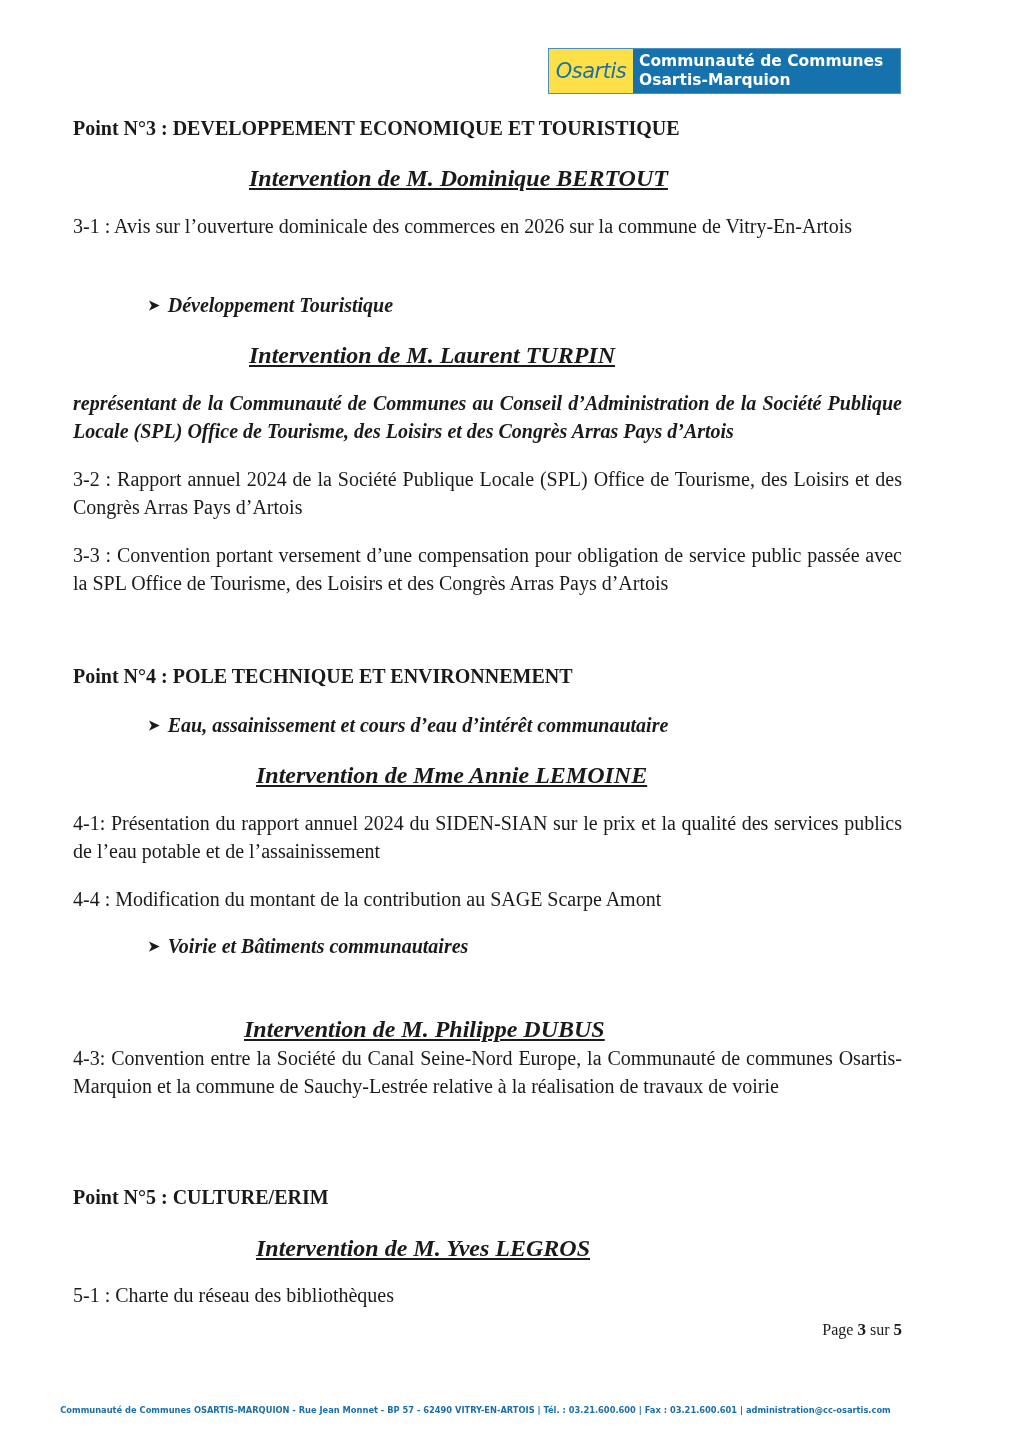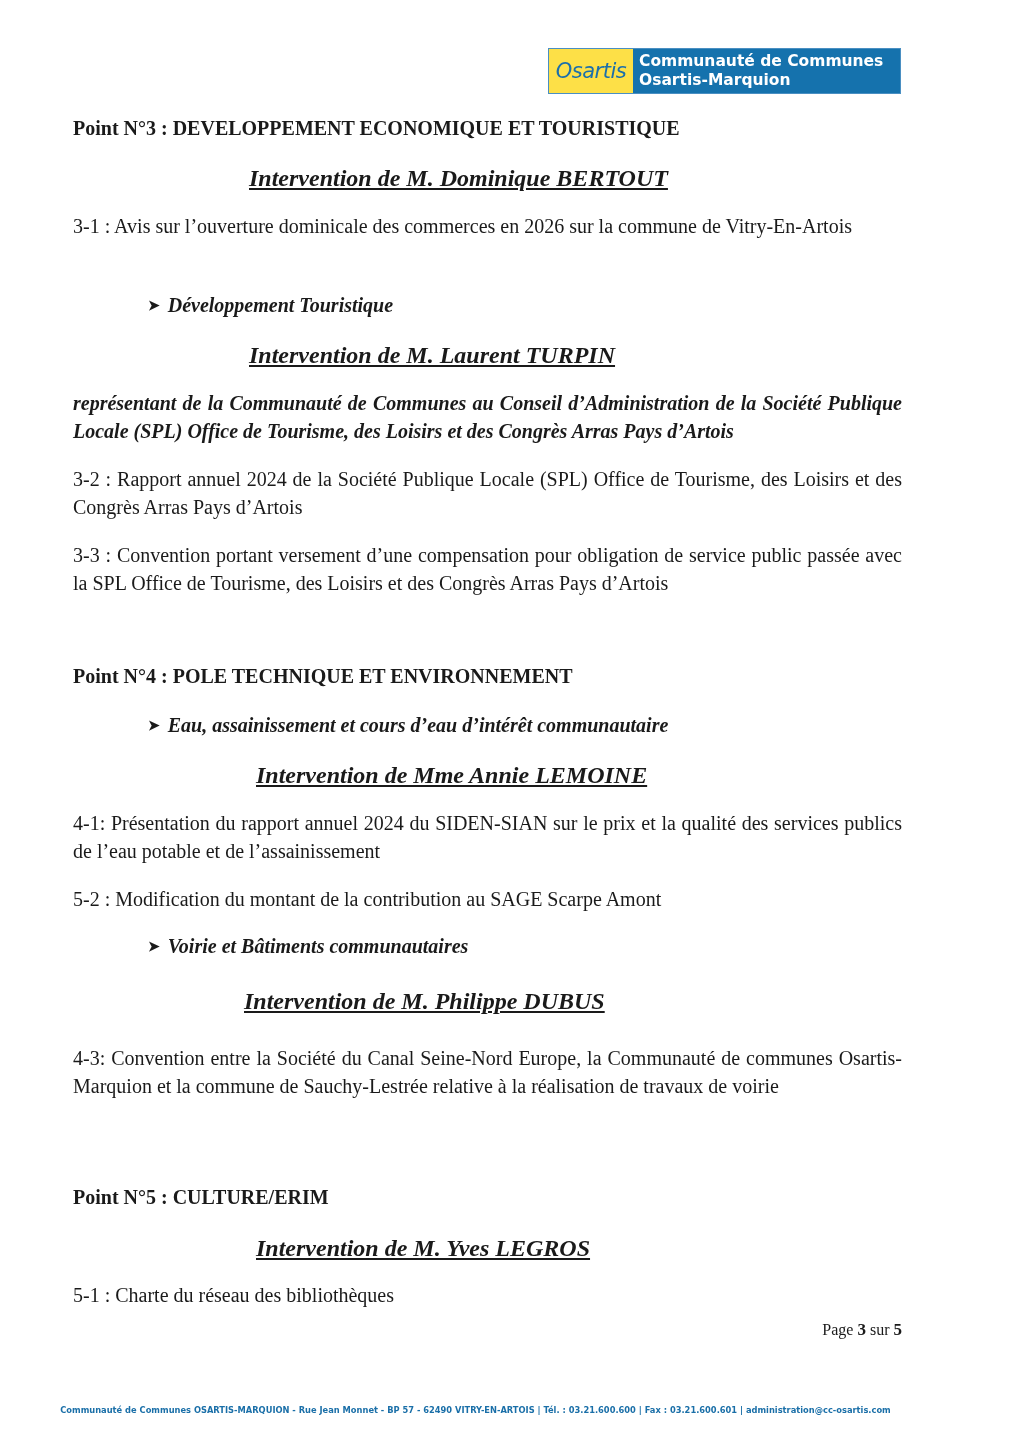--- a/index.html
+++ b/index.html
@@ -51,7 +51,7 @@
 </div>
 <div class="abs interv" style="left:244px; top:762px;margin-left:12px;">Intervention de Mme Annie LEMOINE</div>
 <div class="abs p" style="top:809px;">4-1: Présentation du rapport annuel 2024 du SIDEN-SIAN sur le prix et la qualité des services publics de l’eau potable et de l’assainissement</div>
-<div class="abs p" style="top:885px;">5-2 : Modification du montant de la contribution au SAGE Scarpe Amont</div>
+<div class="abs p" style="top:885px;">4-4 : Modification du montant de la contribution au SAGE Scarpe Amont</div>
 <div class="abs sub" style="left:148px; top:935px;">
   <span class="arrow">➤</span><span>Voirie et Bâtiments communautaires</span>
 </div>

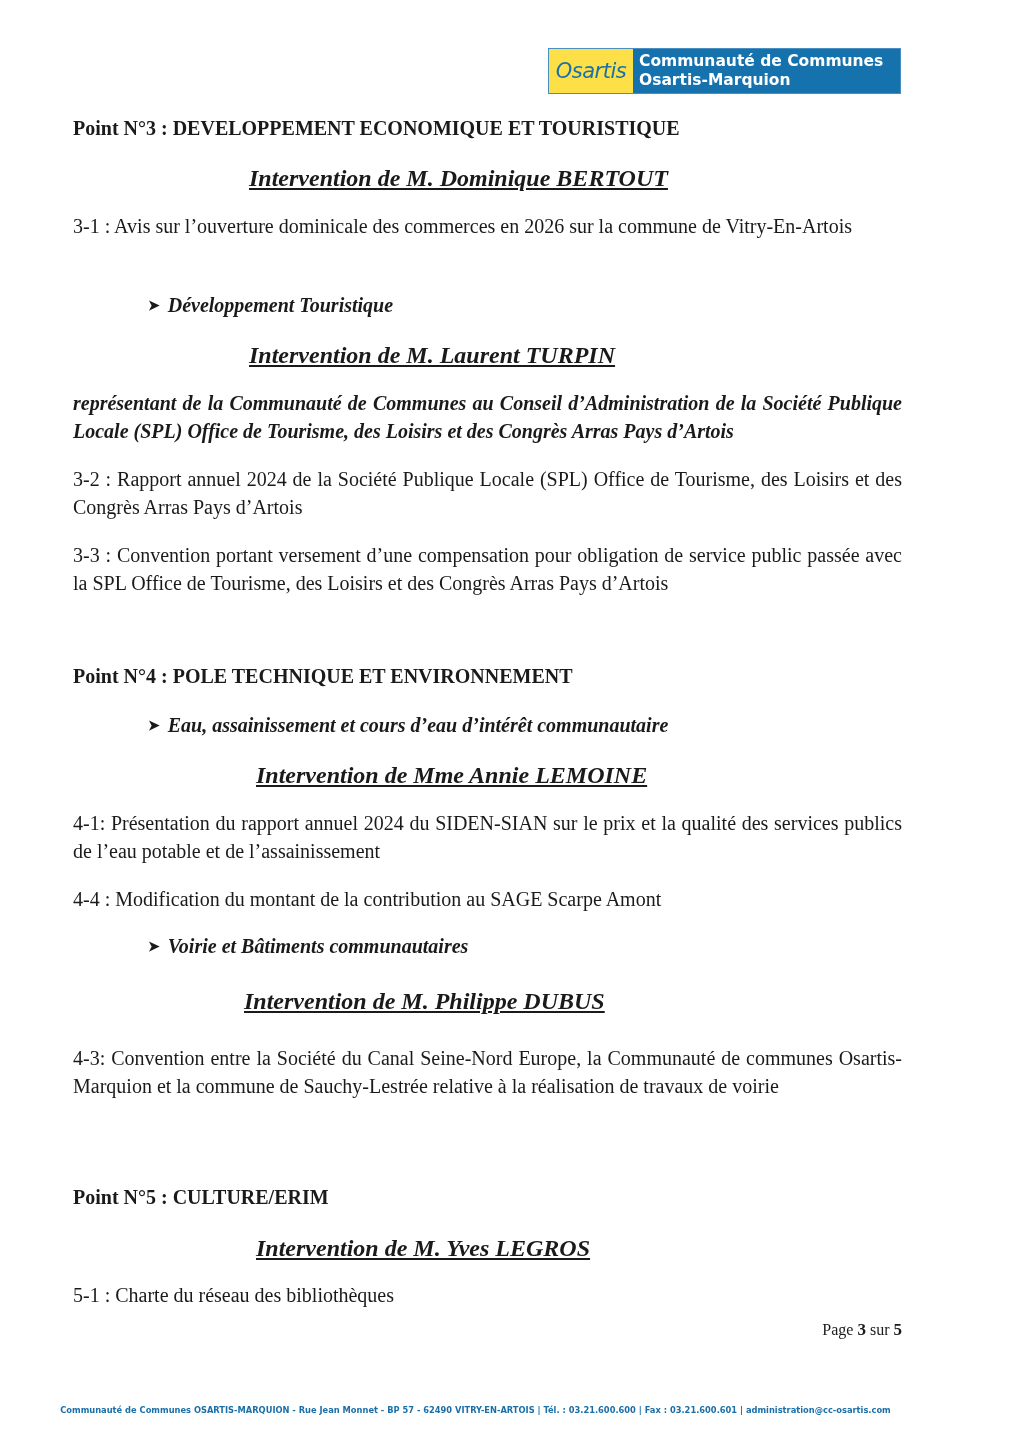--- a/index.html
+++ b/index.html
@@ -55,7 +55,7 @@
 <div class="abs sub" style="left:148px; top:935px;">
   <span class="arrow">➤</span><span>Voirie et Bâtiments communautaires</span>
 </div>
-<div class="abs interv" style="left:244px; top:988px;text-decoration:underline;">Intervention de M. Philippe DUBUS</div>
+<div class="abs interv" style="left:244px; top:1016px;text-decoration:underline;">Intervention de M. Philippe DUBUS</div>
 <div class="abs p" style="top:1044px;">4-3: Convention entre la Société du Canal Seine-Nord Europe, la Communauté de communes Osartis-Marquion  et la commune de Sauchy-Lestrée relative à la réalisation de travaux de voirie</div>
 
 <div class="abs h" style="left:73px; top:1186px;">

